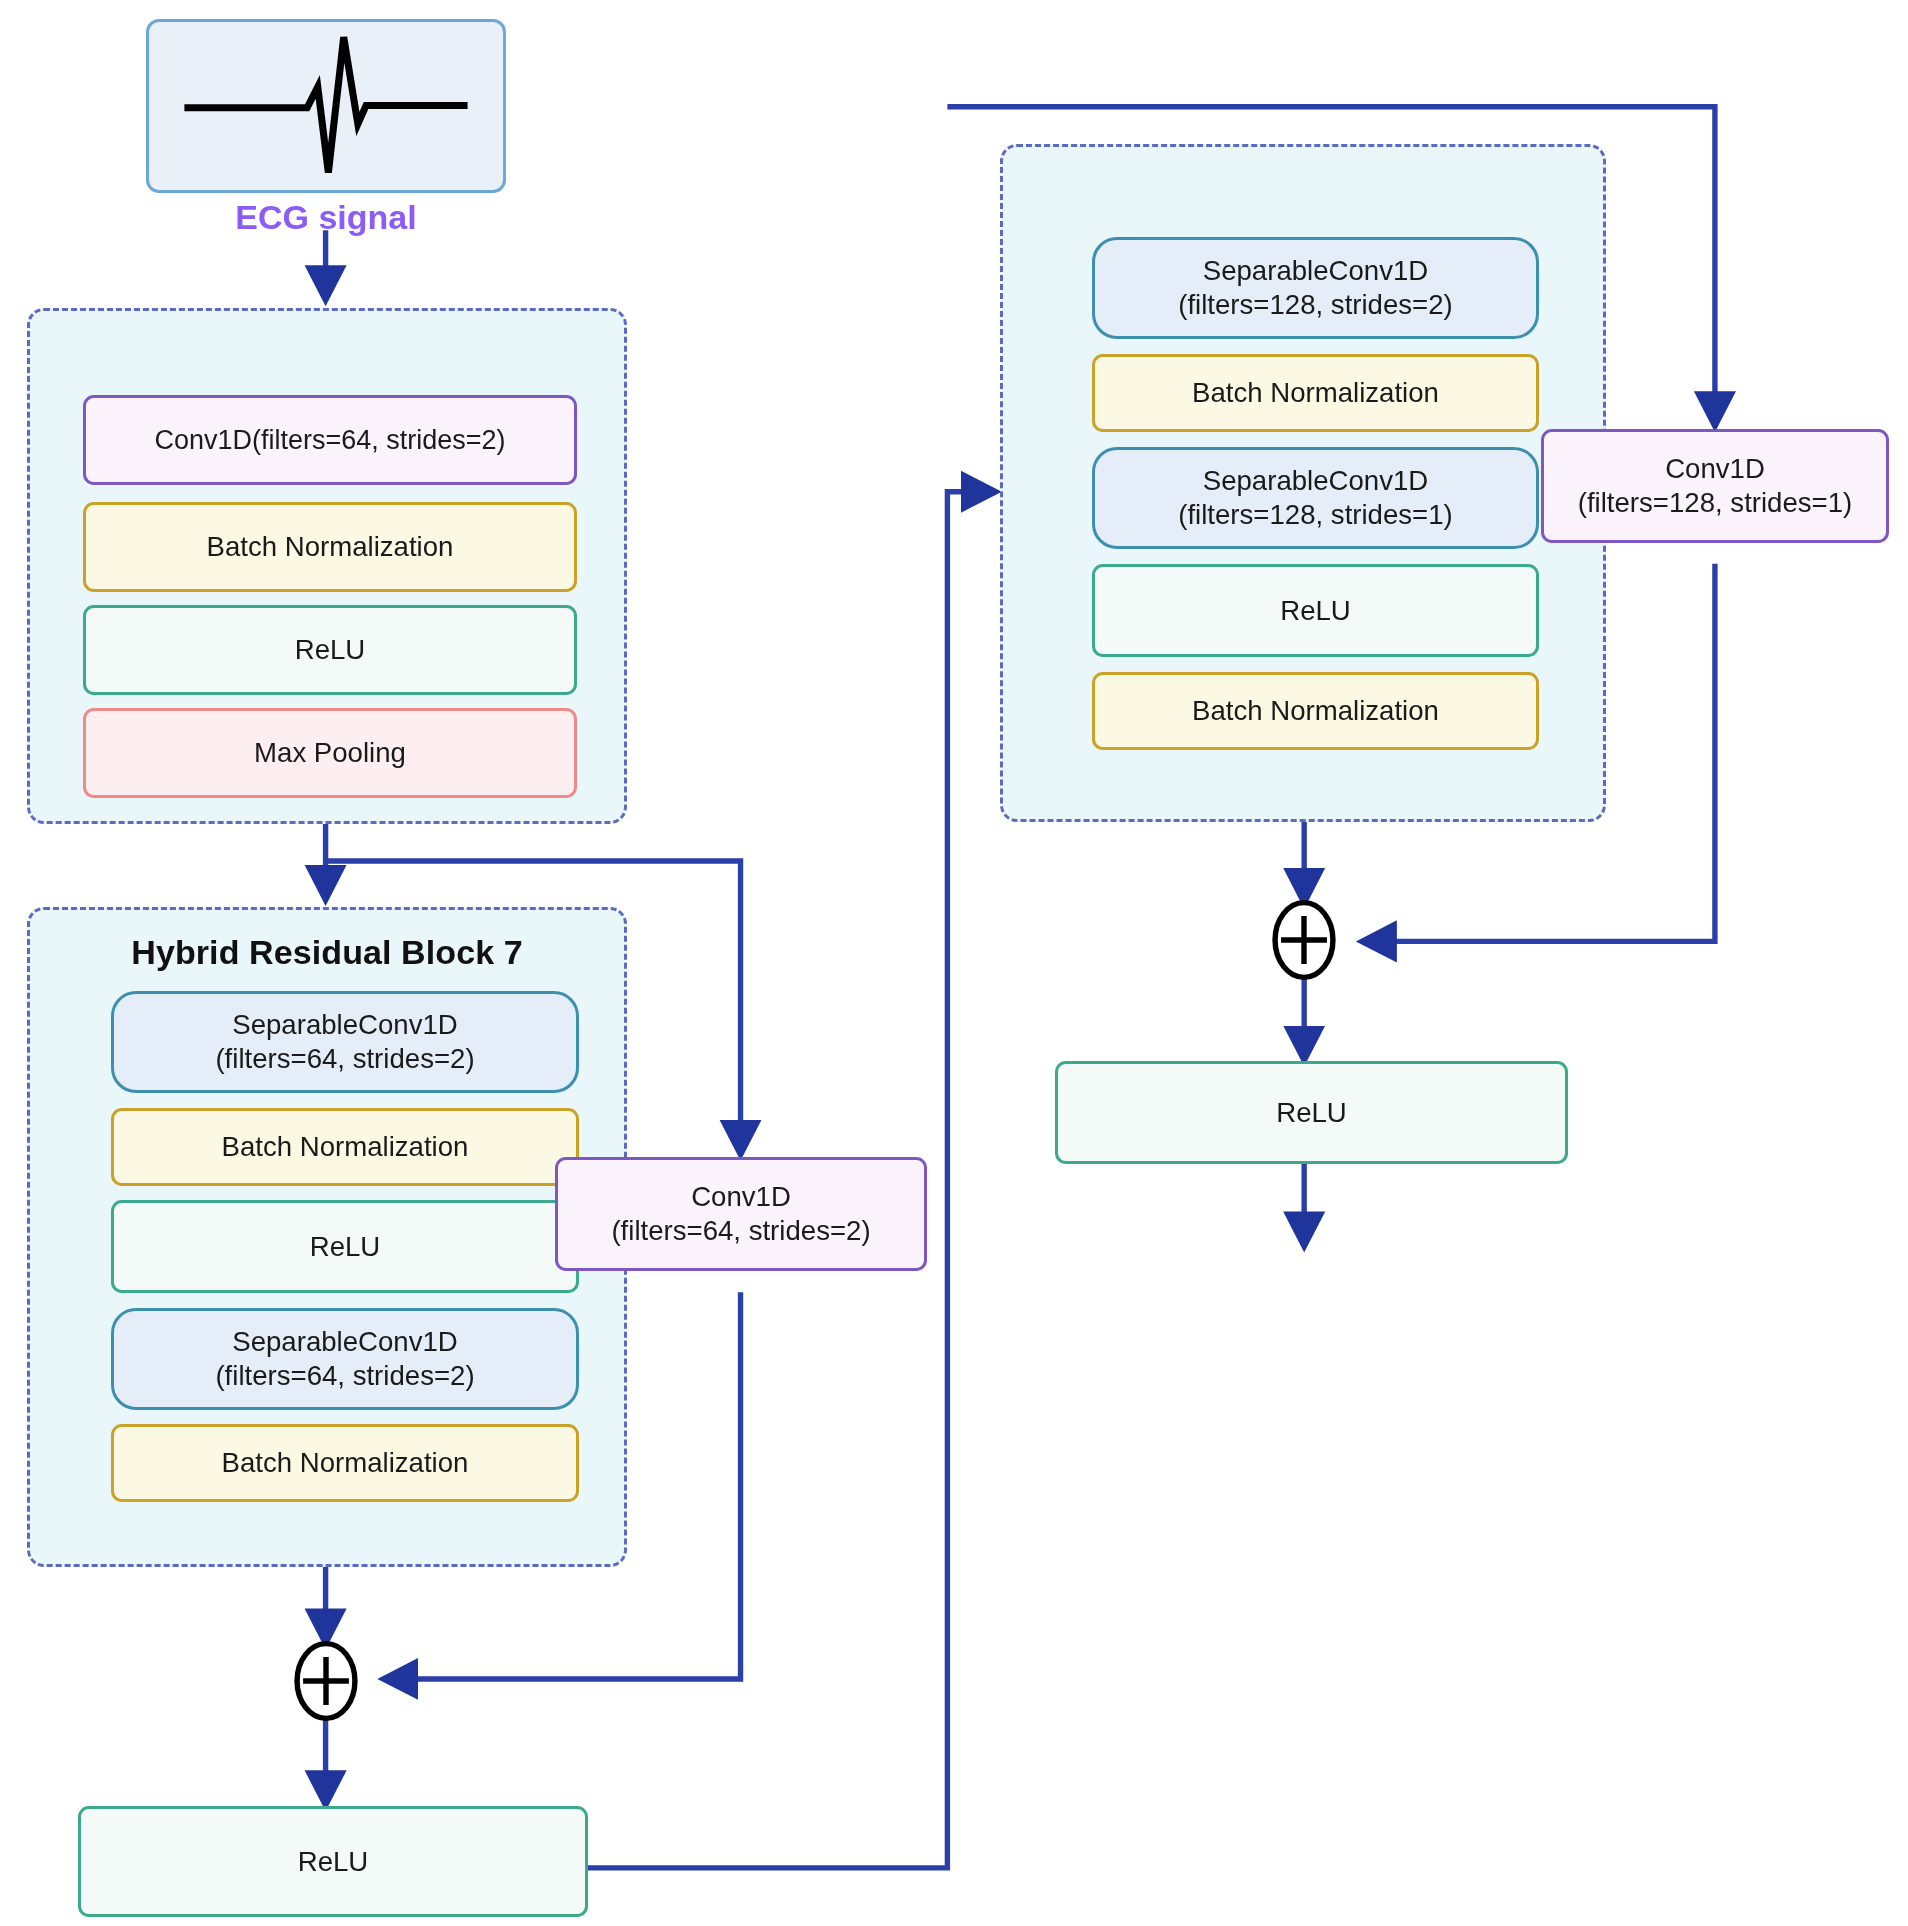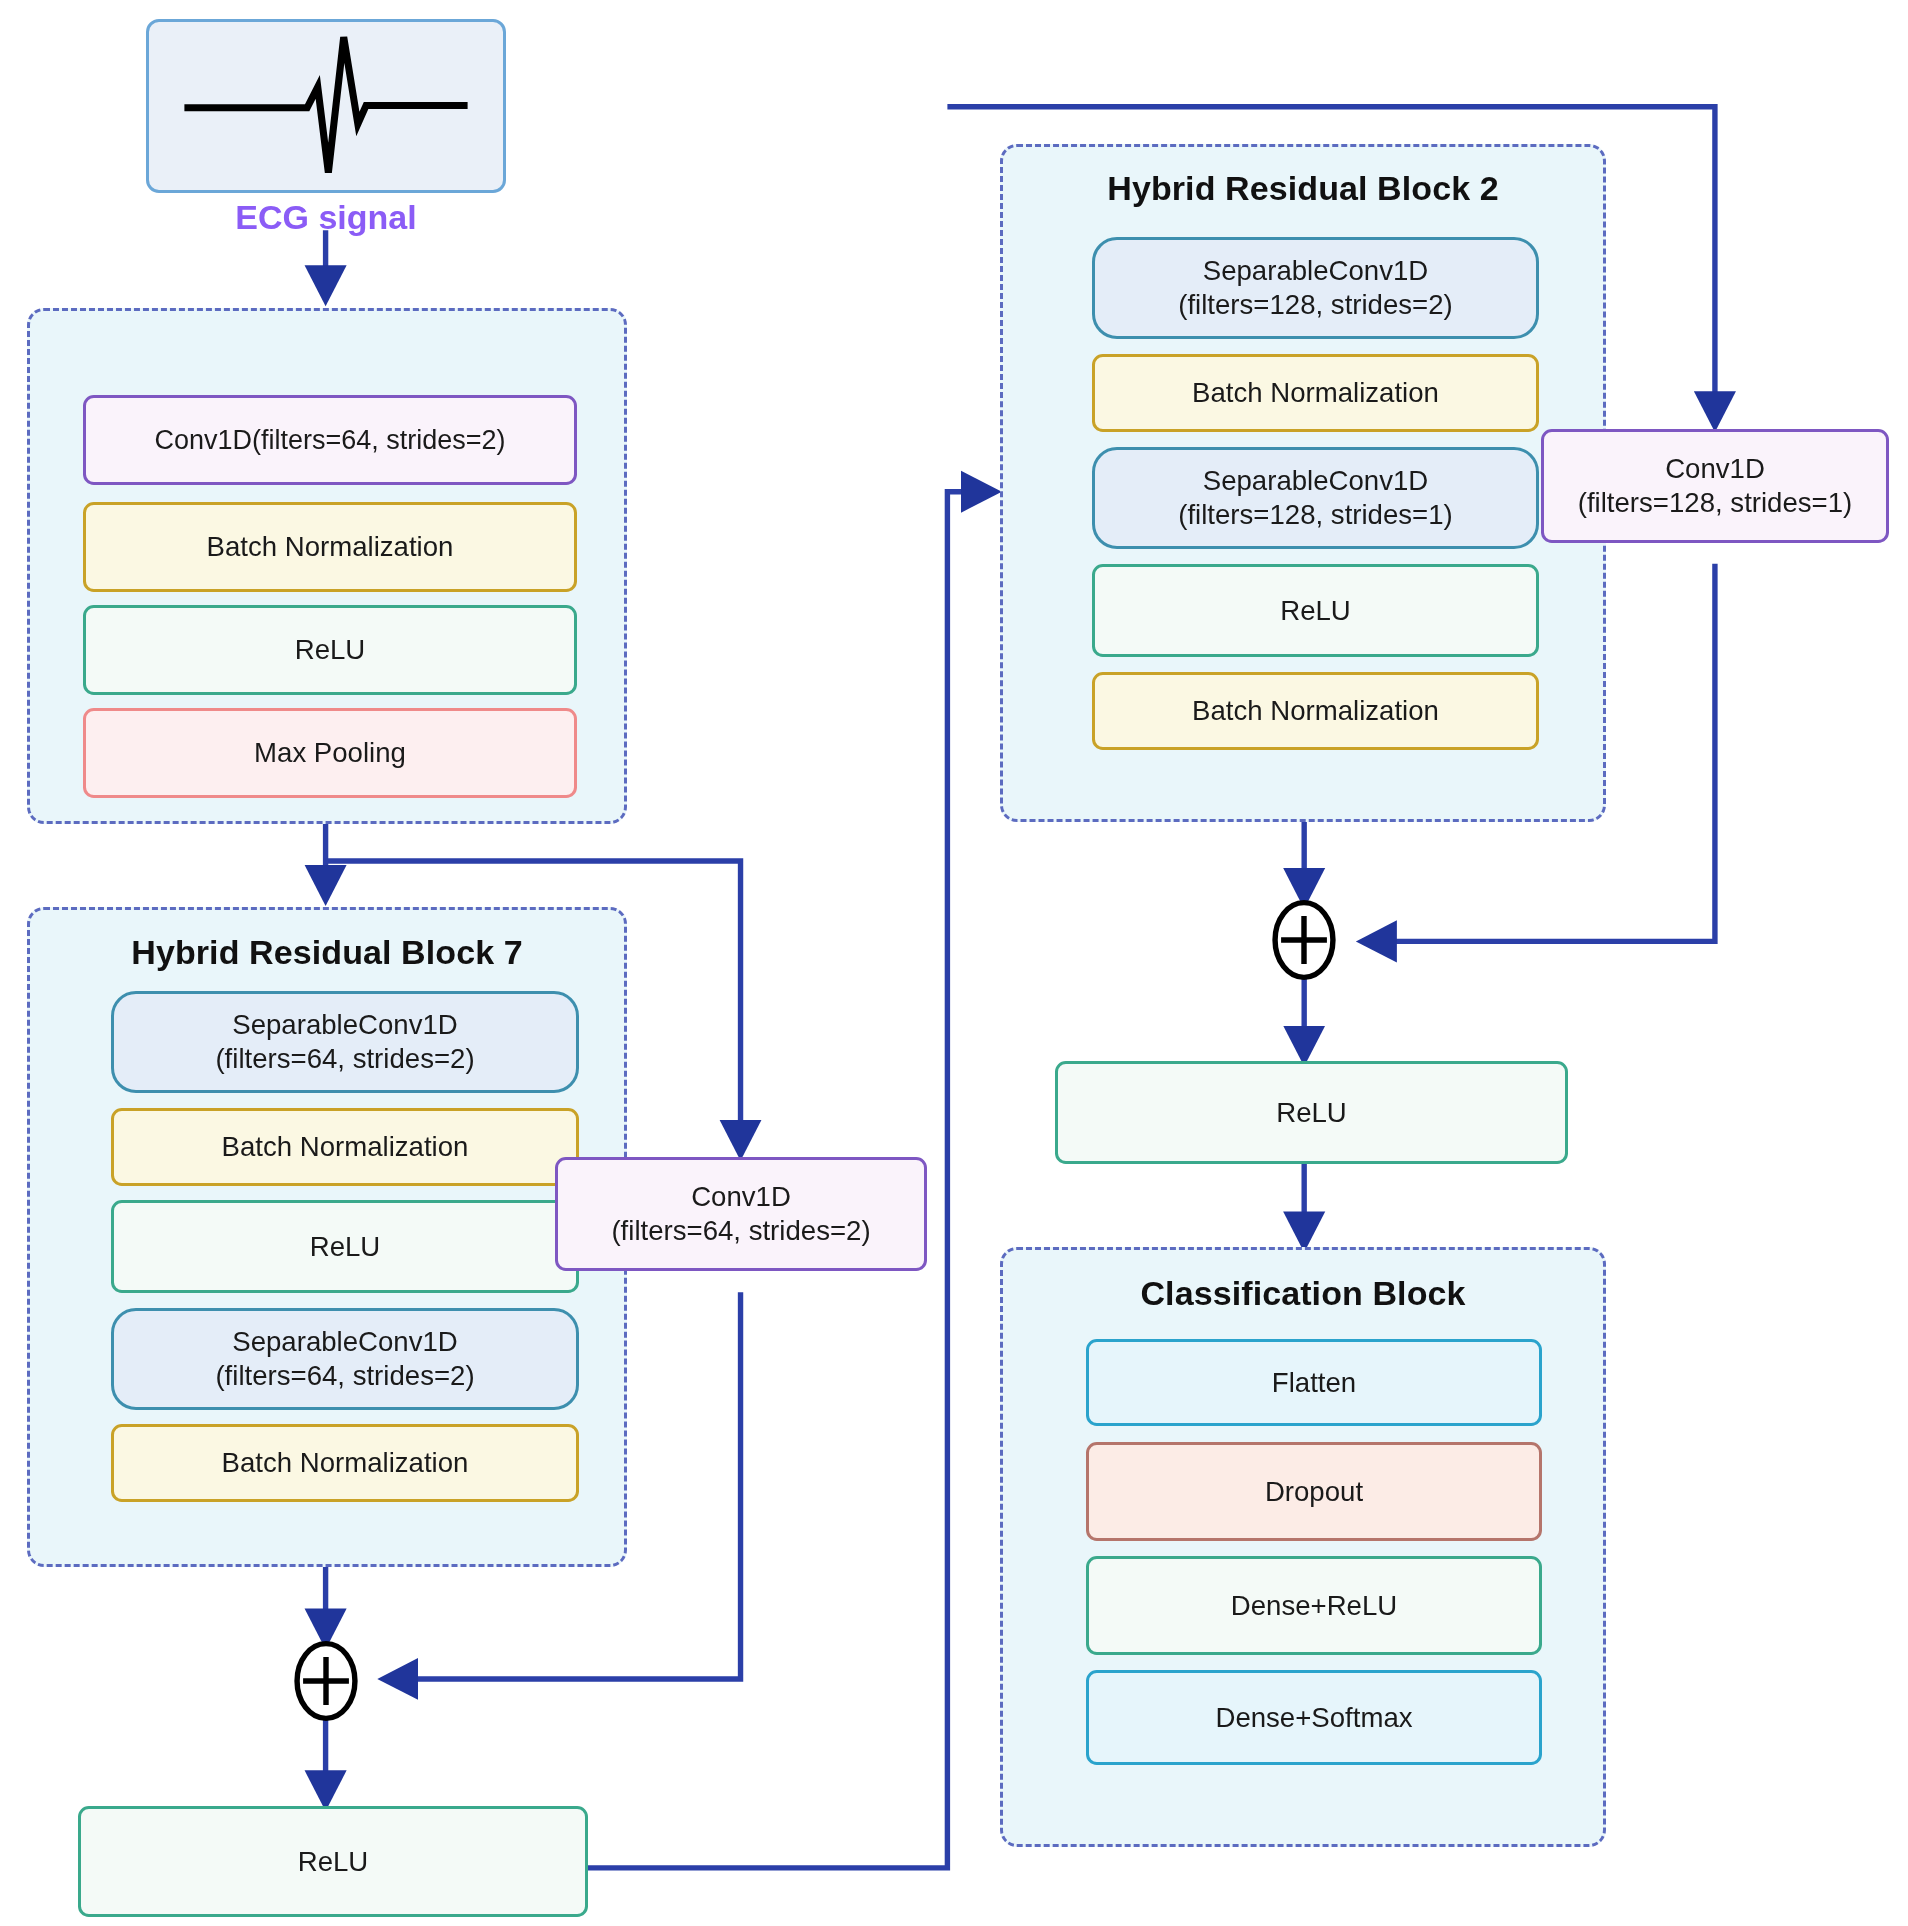--- a/index.html
+++ b/index.html
@@ -151,7 +151,6 @@
   <div class="layer t-relu" style="left:78px; top:1806px; width:510px; height:111px; font-size:27.6px;">ReLU</div>
 
   <div class="group" style="left:1000px; top:144px; width:606px; height:678px;">
-    <div class="group-title" style="top:21.6px; font-size:34px;">Hybrid Residual Block 2</div>
     <div class="layer t-sepconv" style="left:89px; top:90px; width:447px; height:102px; font-size:27.6px;">SeparableConv1D
 (filters=128, strides=2)</div>
     <div class="layer t-bn" style="left:89px; top:207px; width:447px; height:78px; font-size:27.6px;">Batch Normalization</div>

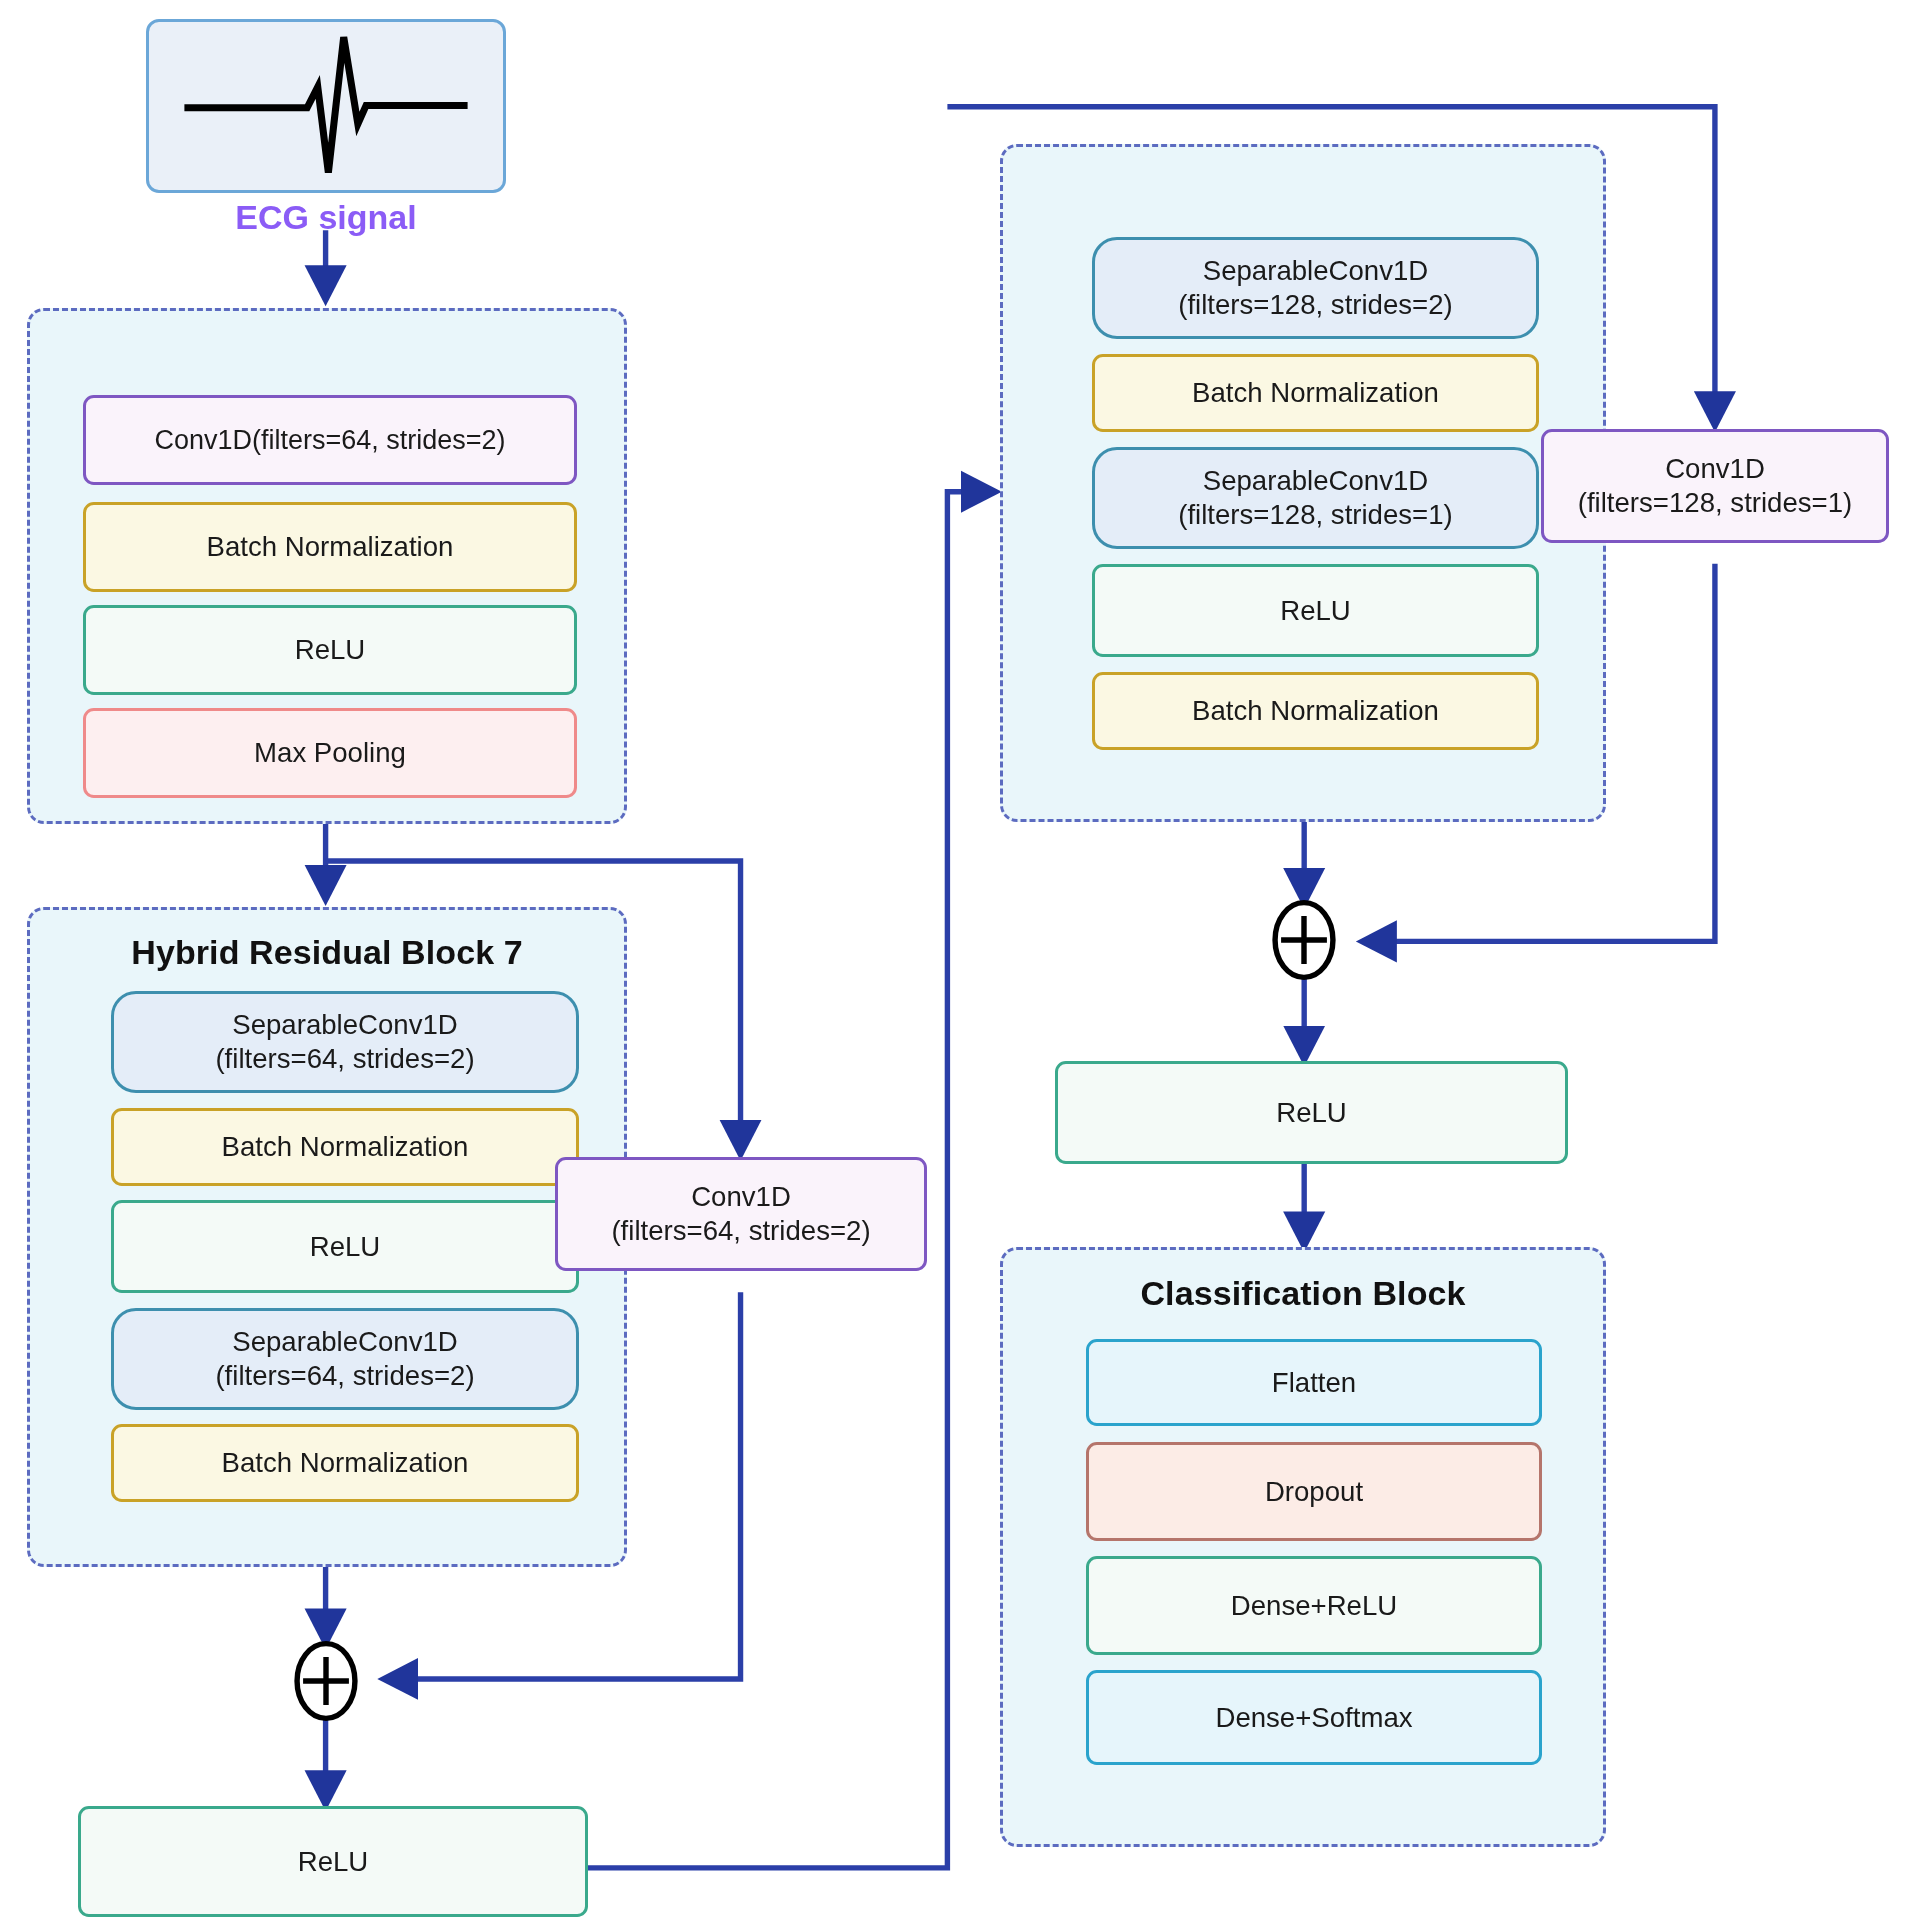--- a/index.html
+++ b/index.html
@@ -172,13 +172,6 @@
 
   <div class="layer t-relu" style="left:1055px; top:1061px; width:513px; height:103px; font-size:27.6px;">ReLU</div>
 
-  <div class="group" style="left:1000px; top:1247px; width:606px; height:600px;">
-    <div class="group-title" style="top:24px; font-size:34px;">Classification Block</div>
-    <div class="layer t-flatten" style="left:83px; top:89px; width:456px; height:87px; font-size:27.6px;">Flatten</div>
-    <div class="layer t-dropout" style="left:83px; top:192px; width:456px; height:99px; font-size:27.6px;">Dropout</div>
-    <div class="layer t-dense" style="left:83px; top:306px; width:456px; height:99px; font-size:27.6px;">Dense+ReLU</div>
-    <div class="layer t-softmax" style="left:83px; top:420px; width:456px; height:95px; font-size:27.6px;">Dense+Softmax</div>
-  </div>
 
 </div>
 

